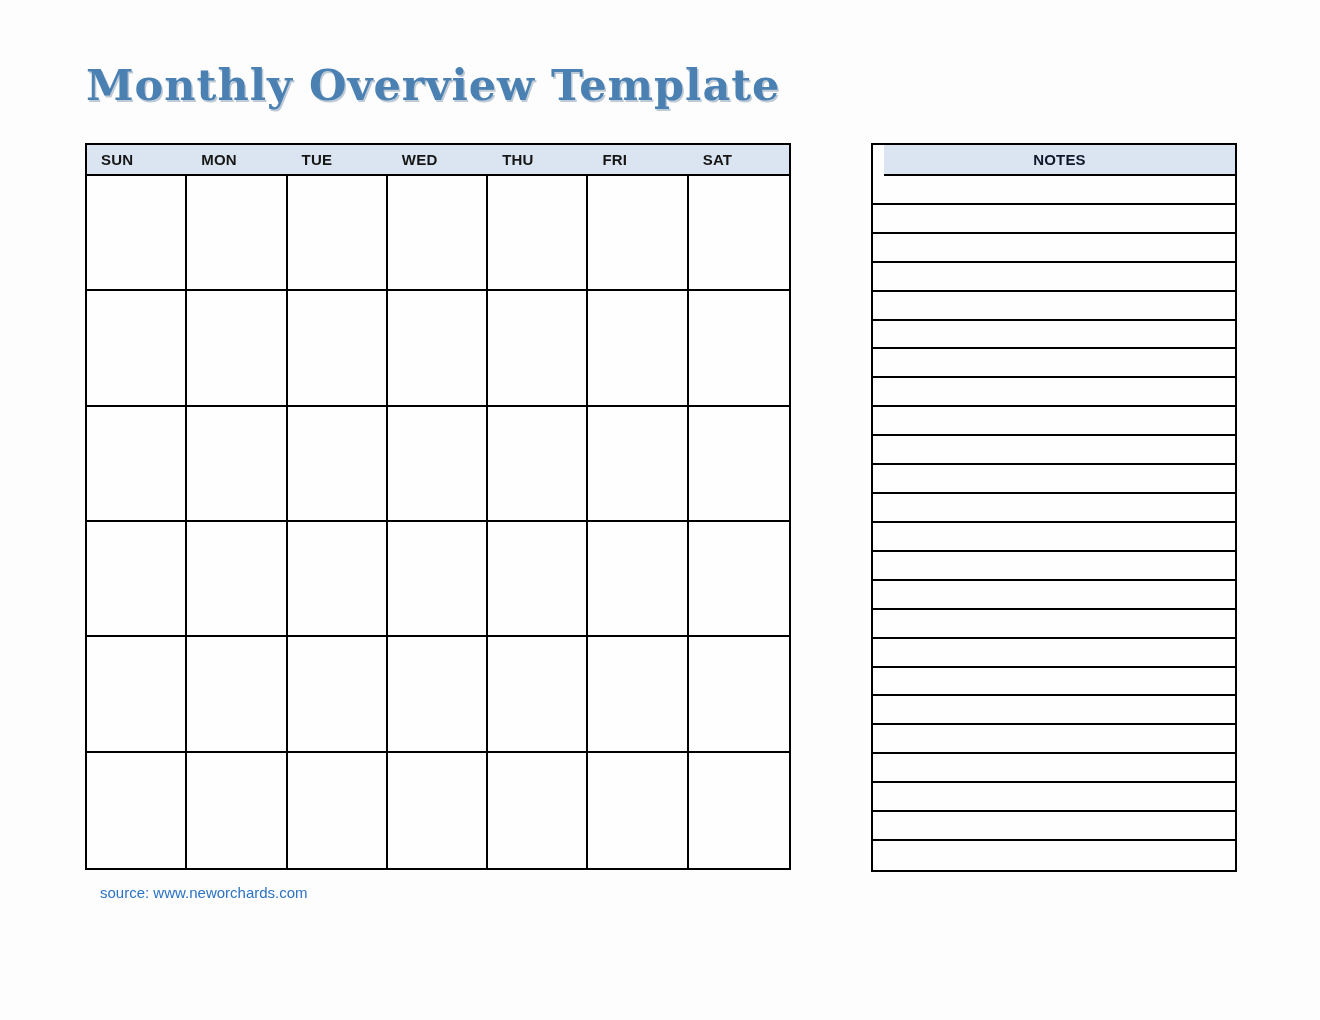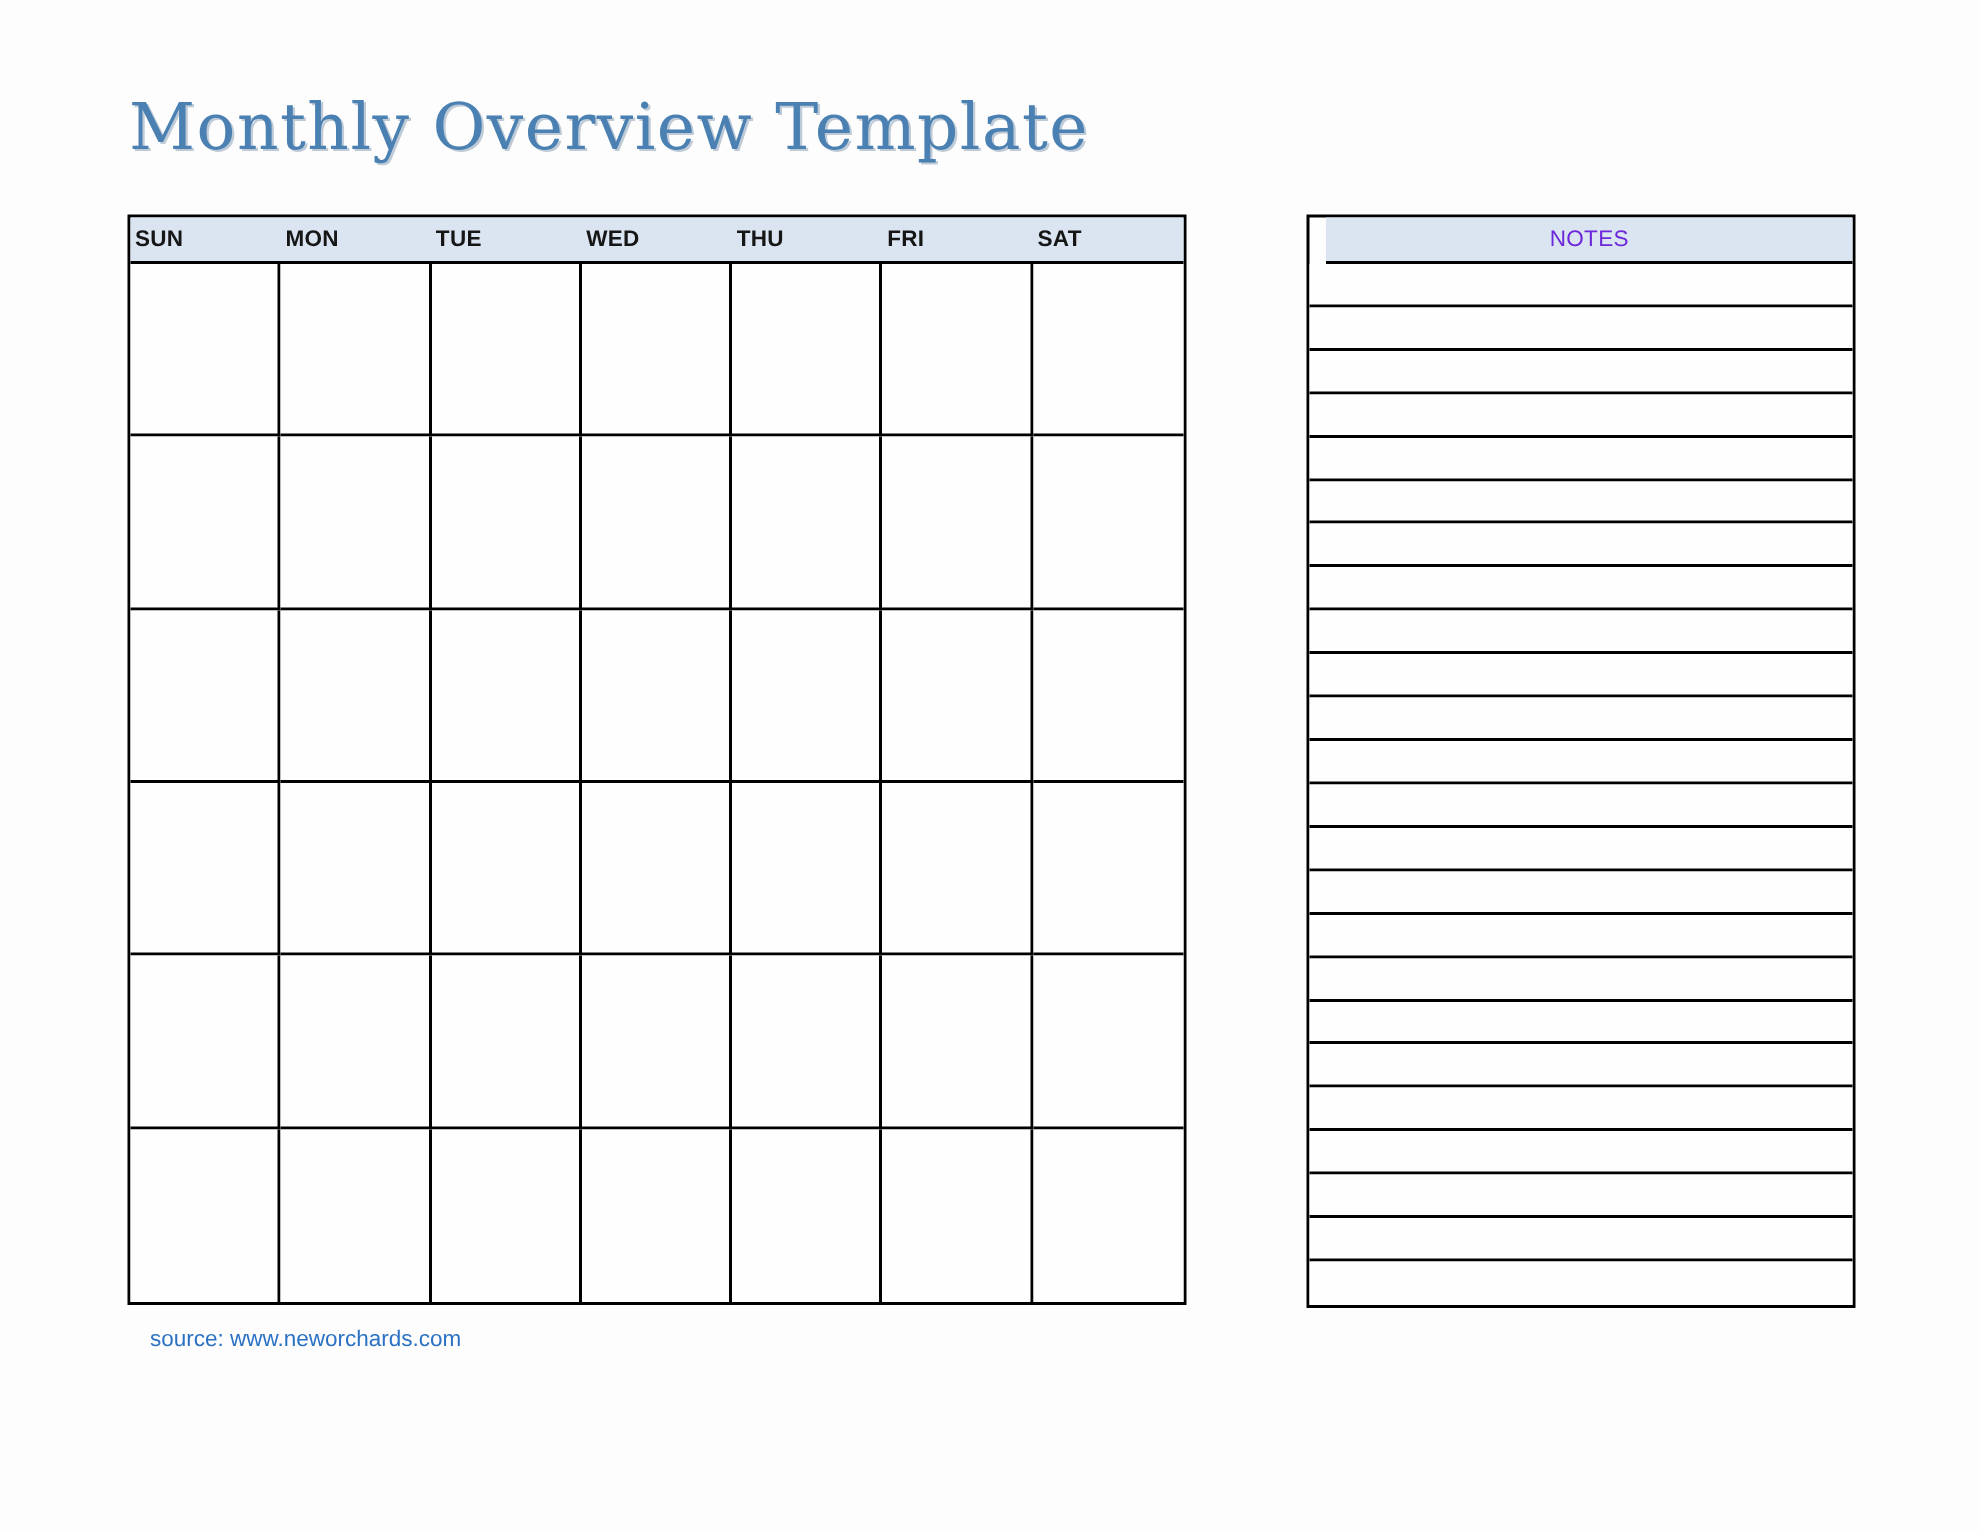--- a/index.html
+++ b/index.html
@@ -25,7 +25,7 @@
     top: 60px;
     margin: 0;
     font-family: "DejaVu Serif", serif;
-    font-weight: normal;
+    font-weight: bold;
     font-size: 43px;
     letter-spacing: 1px;
     color: var(--title-blue);

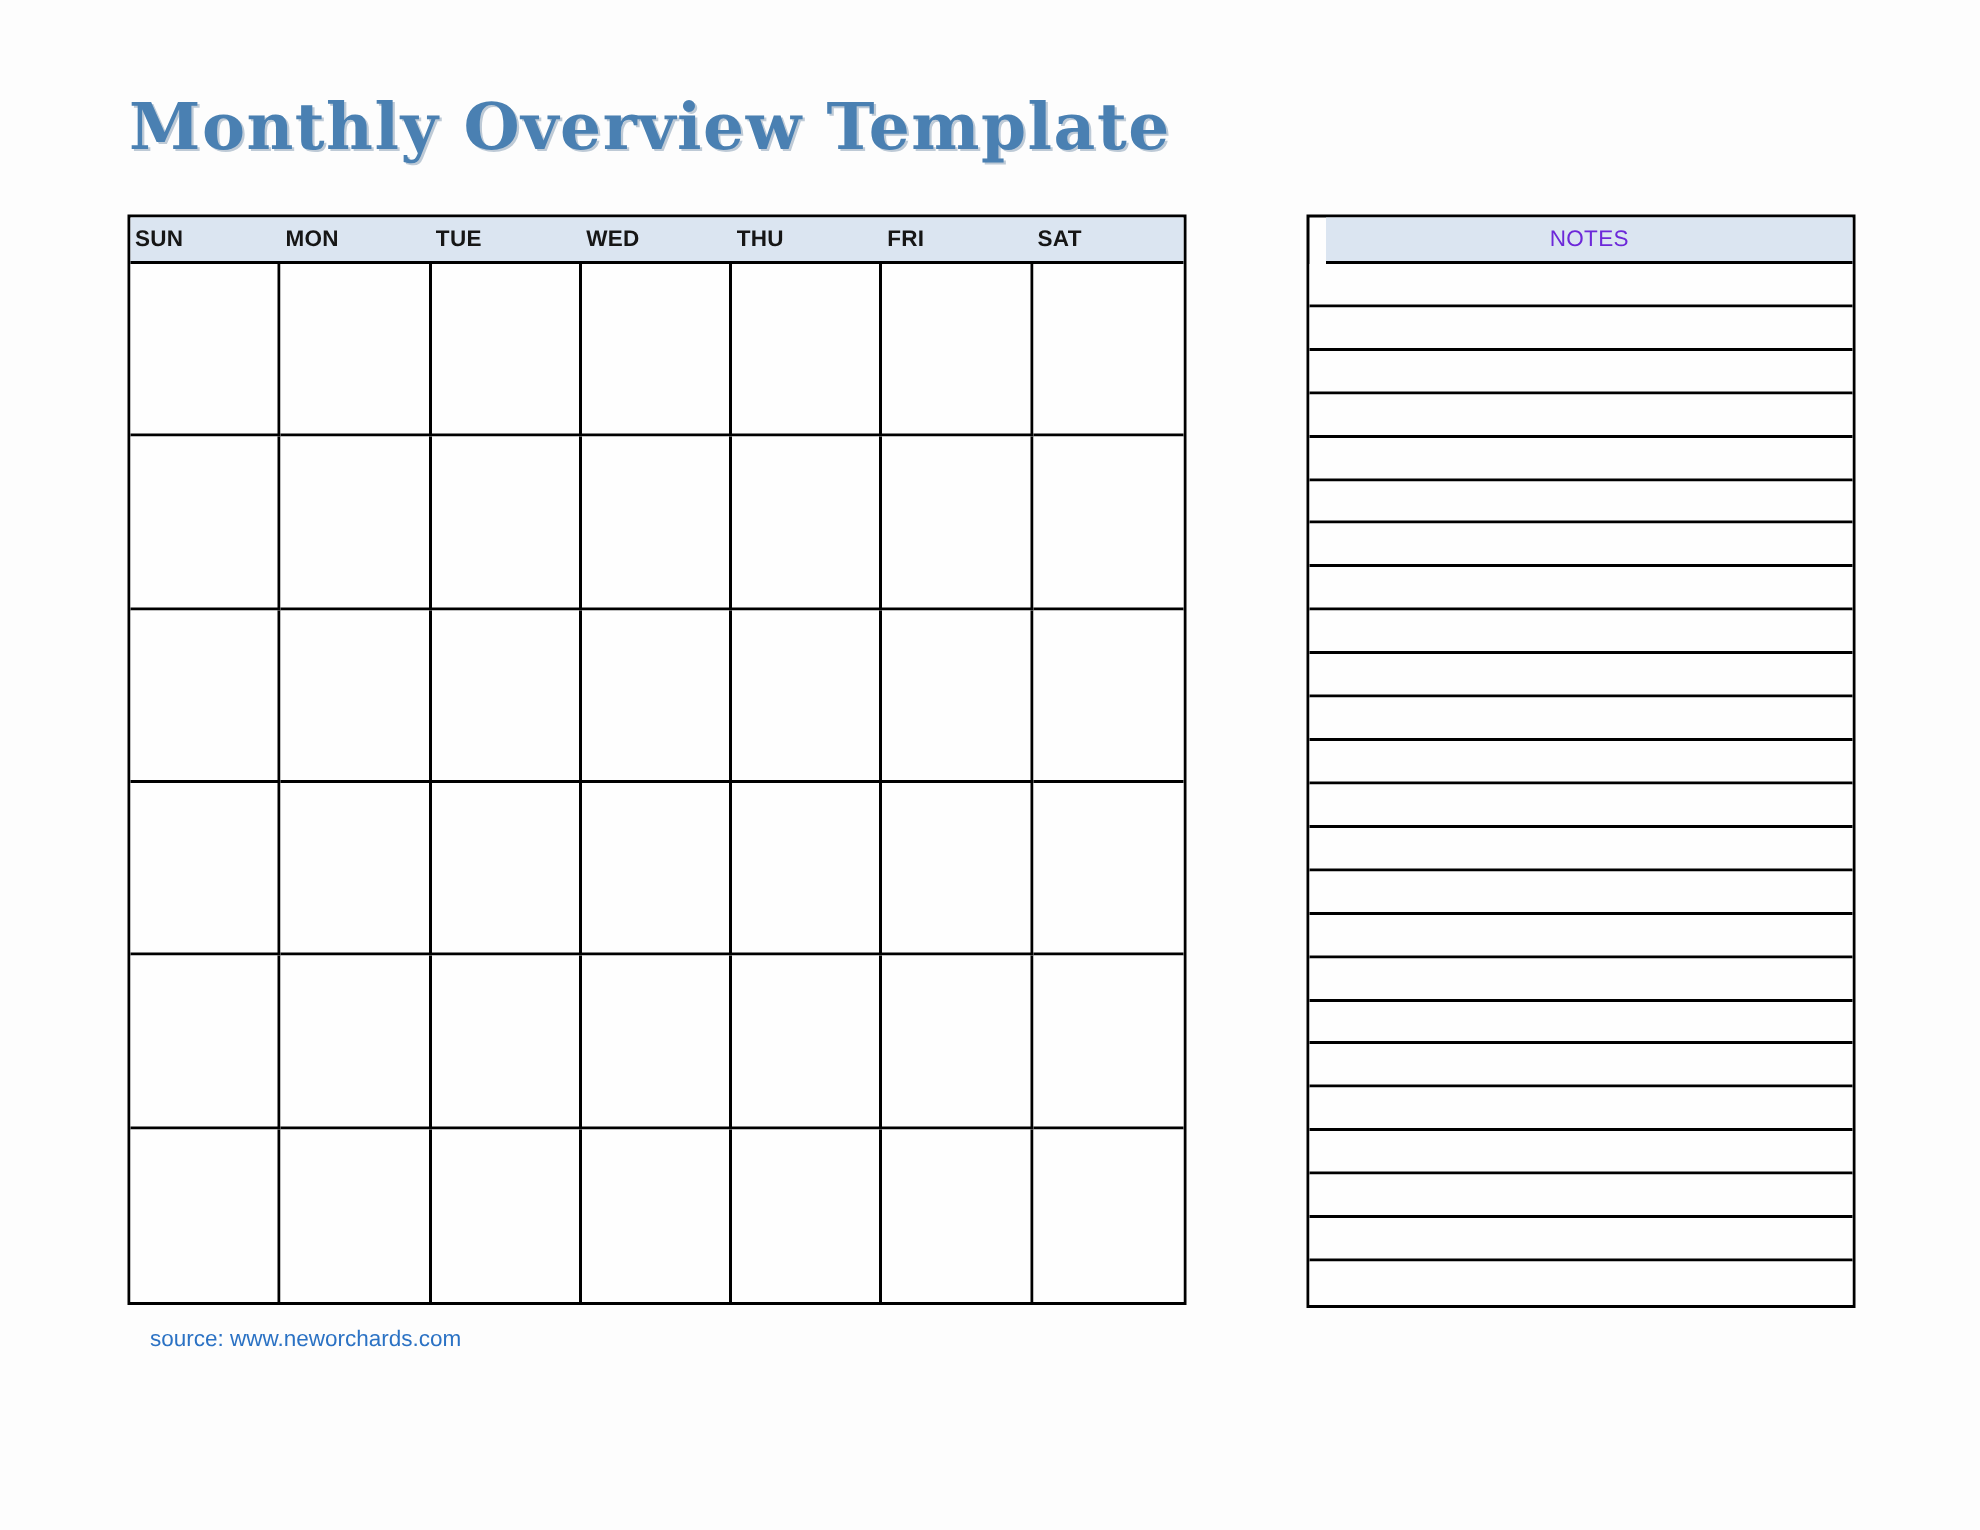--- a/index.html
+++ b/index.html
@@ -52,7 +52,7 @@
     border-bottom: 2.5px solid var(--border-black);
   }
   .cal-head-cell {
-    padding-left: 3px;
+    padding-left: 14px;
     font-weight: bold;
     font-size: 15px;
     color: #161616;

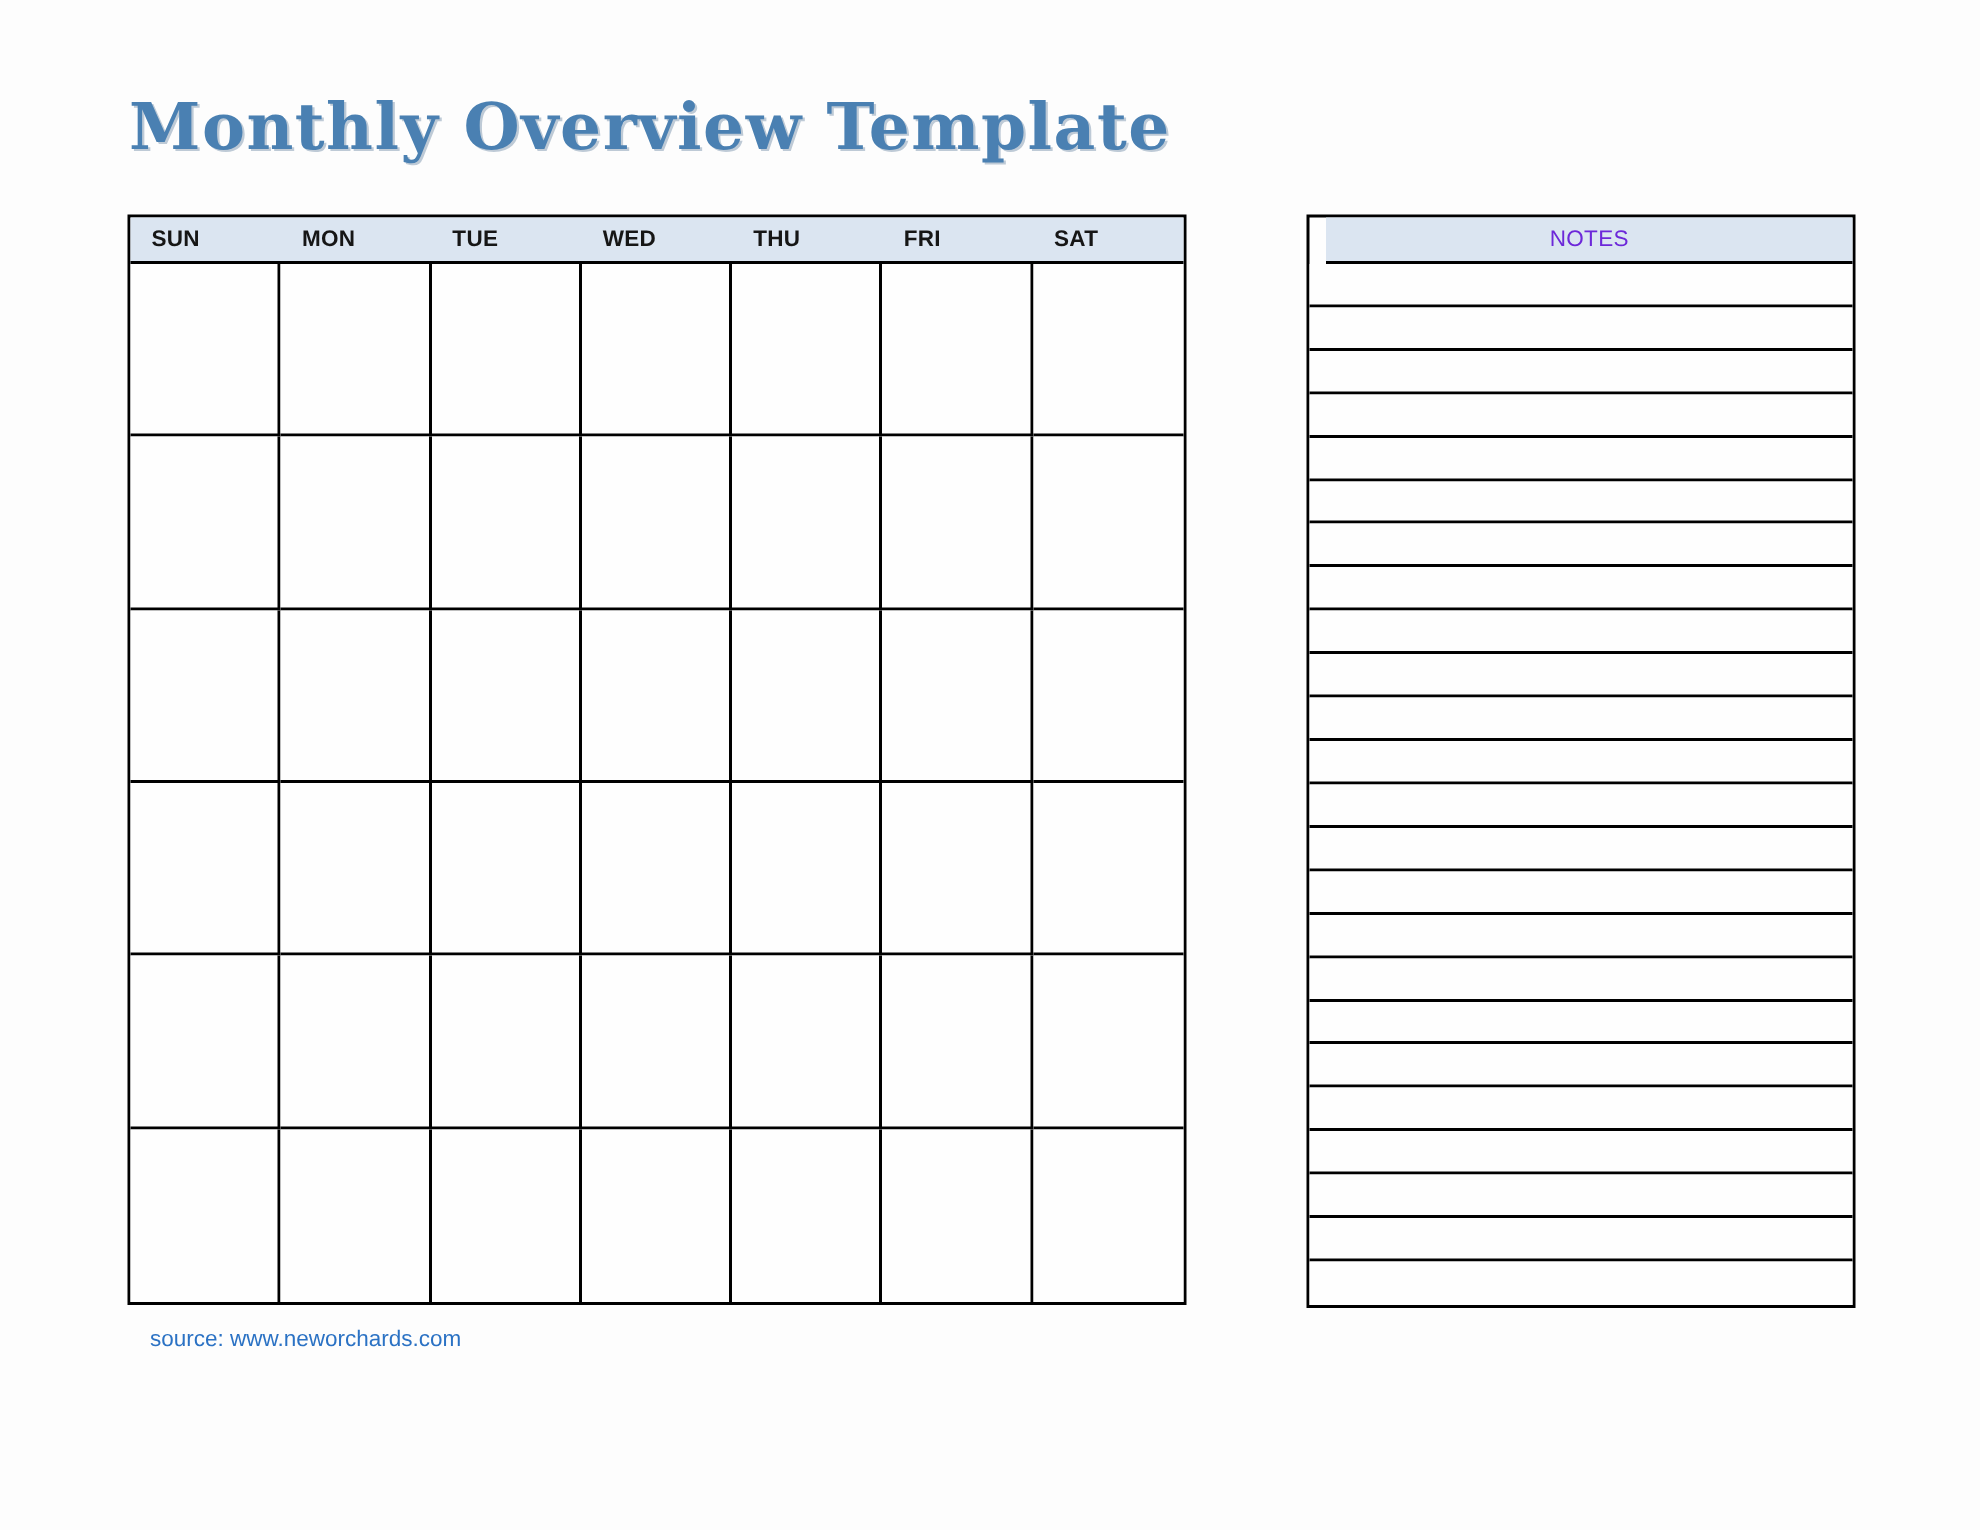--- a/index.html
+++ b/index.html
@@ -89,9 +89,9 @@
     display: flex;
     align-items: center;
     justify-content: center;
-    font-weight: normal;
+    font-weight: bold;
     font-size: 15px;
-    color: #6d28d9;
+    color: #0f172a;
     letter-spacing: 0.2px;
     margin-left: 11px;
   }

